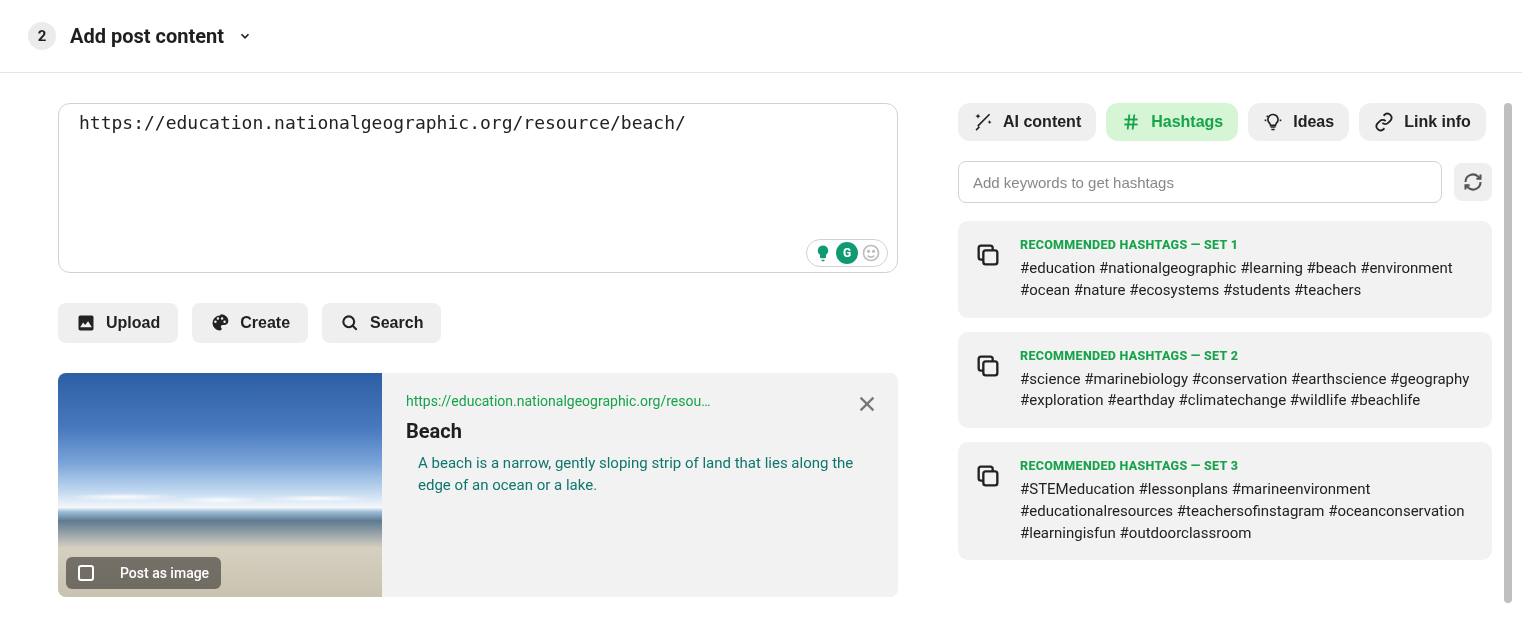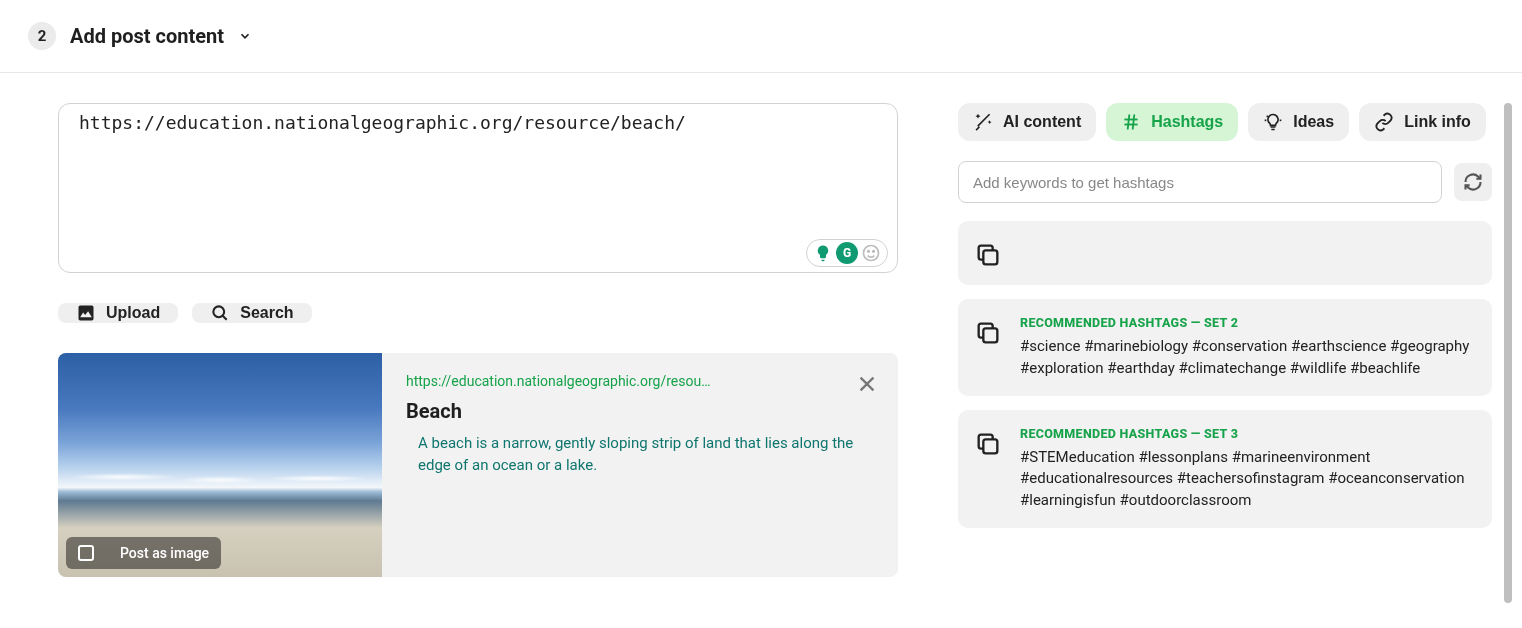--- a/index.html
+++ b/index.html
@@ -372,6 +372,10 @@
             <rect x="8" y="8" width="12" height="12" rx="2"></rect>
             <path d="M16 8V6a2 2 0 0 0-2-2H6a2 2 0 0 0-2 2v8a2 2 0 0 0 2 2h2"></path>
           </svg>
+        <div class="hset-body">
+          <div class="hset-title">RECOMMENDED HASHTAGS — SET 1</div>
+          <div class="hset-tags">#education #nationalgeographic #learning #beach #environment #ocean #nature #ecosystems #students #teachers</div>
+        </div>
       </div>
       <div class="hset">
         <svg class="copy-icon" viewBox="0 0 24 24" fill="none" stroke="currentColor" stroke-width="2">

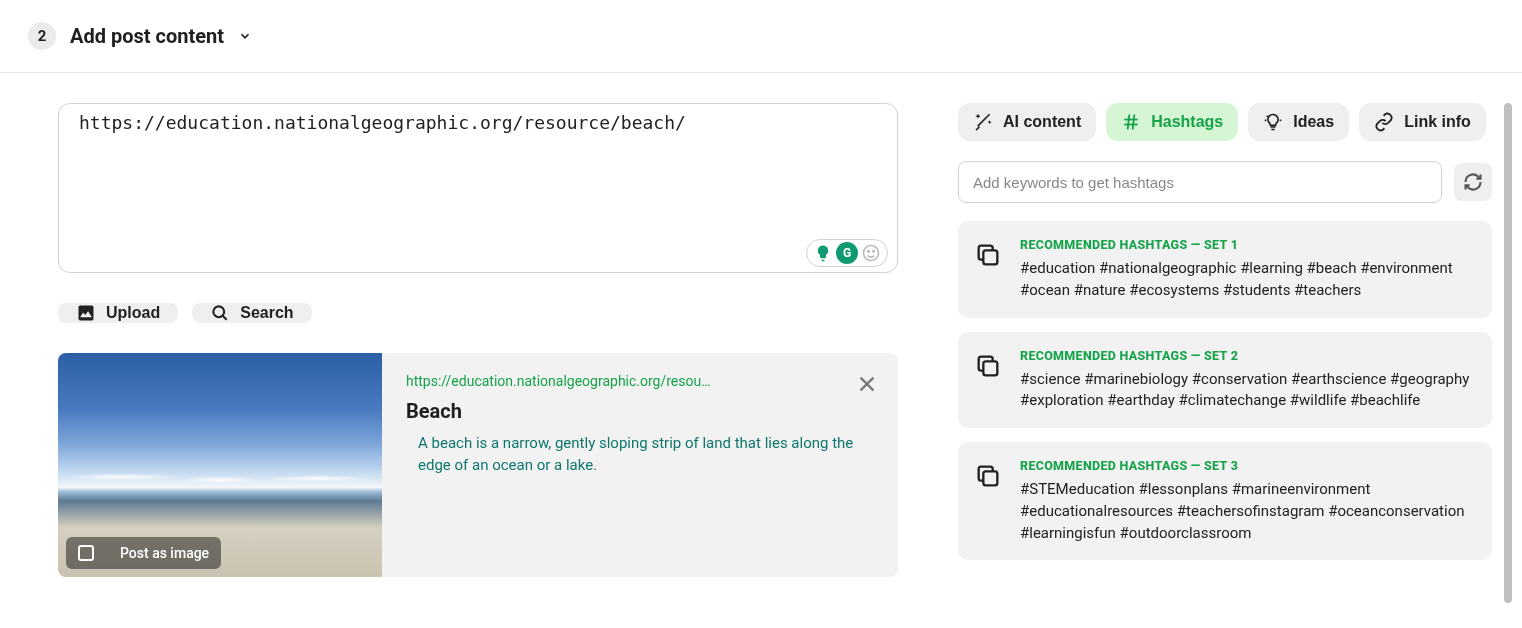--- a/index.html
+++ b/index.html
@@ -85,7 +85,7 @@
     background: #efefef;
     border: none;
     border-radius: 8px;
-    padding: 0 18px;
+    padding: 10px 18px;
     font-size: 16px; font-weight: 600;
     color: #222;
     cursor: pointer;

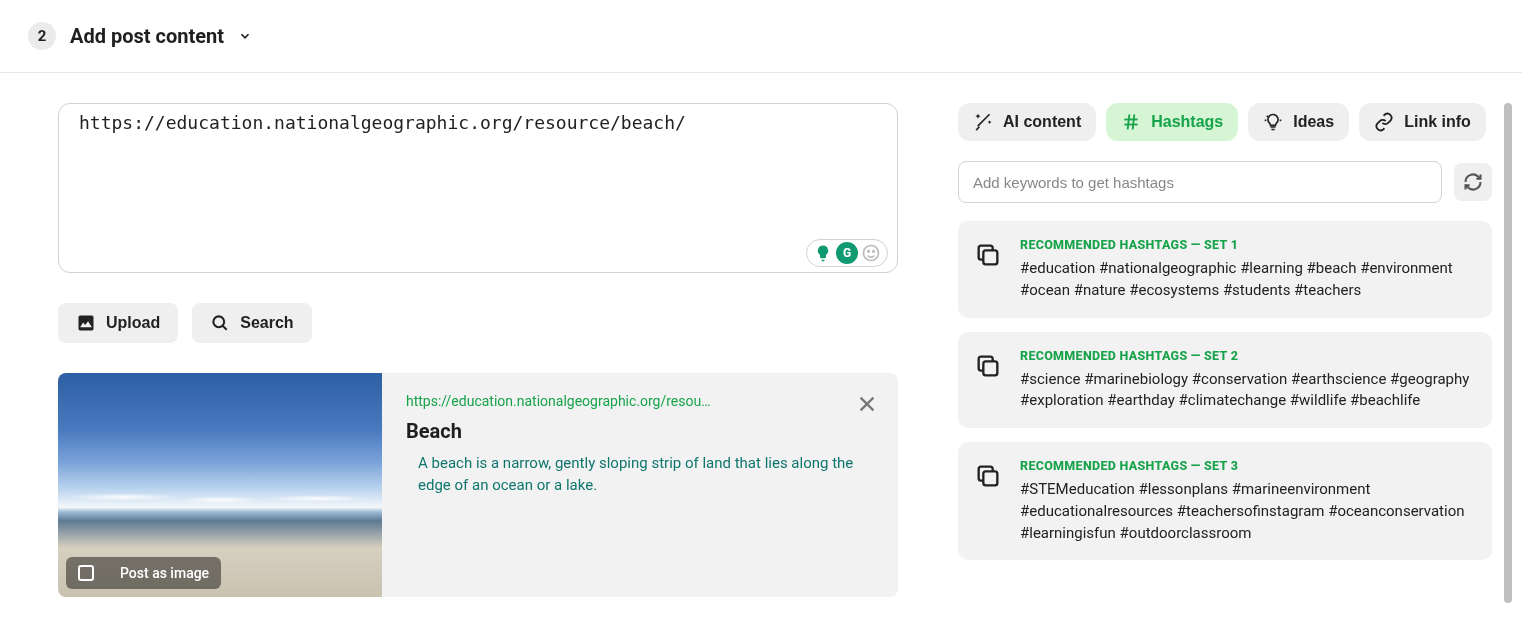--- a/index.html
+++ b/index.html
@@ -288,6 +288,12 @@
         <span>Upload</span>
       </button>
       <button class="tool-btn">
+        <svg viewBox="0 0 24 24" fill="currentColor">
+            <path d="M12 3a9 9 0 0 0 0 18c1.1 0 2-.9 2-2 0-.5-.2-1-.5-1.3-.3-.4-.5-.8-.5-1.2 0-1.1.9-2 2-2h2c2.8 0 5-2.2 5-5 0-4.4-4-8-9-8zm-5.5 9a1.5 1.5 0 1 1 0-3 1.5 1.5 0 0 1 0 3zm3-4a1.5 1.5 0 1 1 0-3 1.5 1.5 0 0 1 0 3zm5 0a1.5 1.5 0 1 1 0-3 1.5 1.5 0 0 1 0 3zm3 4a1.5 1.5 0 1 1 0-3 1.5 1.5 0 0 1 0 3z"></path>
+          </svg>
+        <span>Create</span>
+      </button>
+      <button class="tool-btn">
         <svg viewBox="0 0 24 24" fill="none" stroke="currentColor" stroke-width="2.5">
             <circle cx="10.5" cy="10.5" r="6.5"></circle>
             <line x1="20" y1="20" x2="15.2" y2="15.2"></line>

